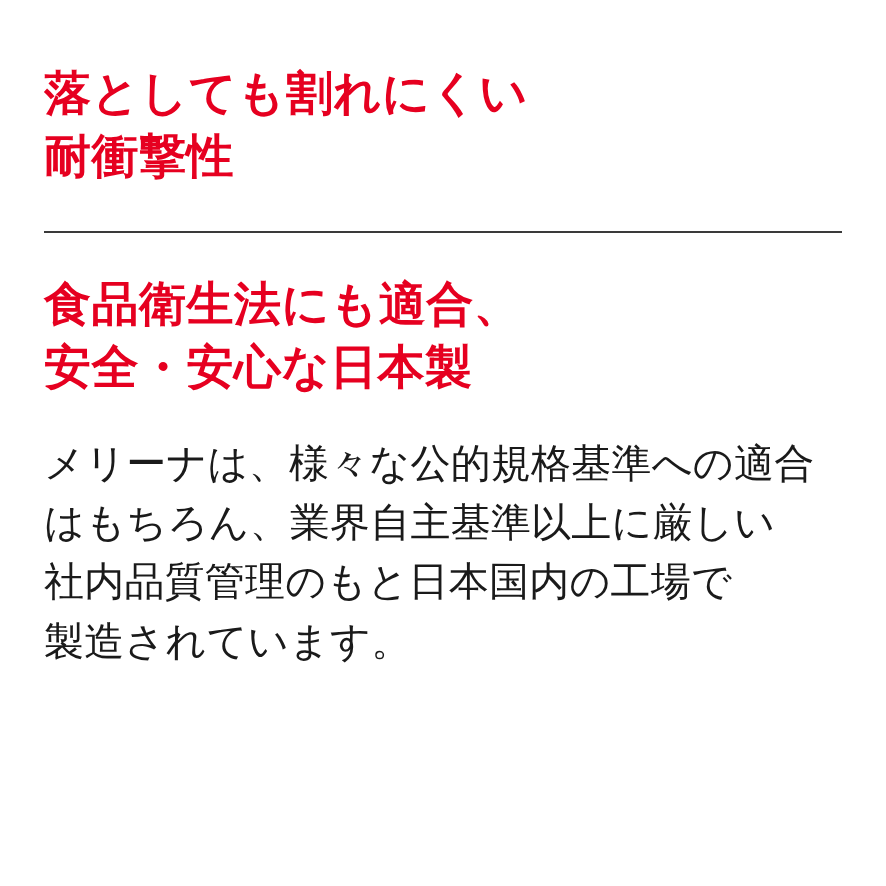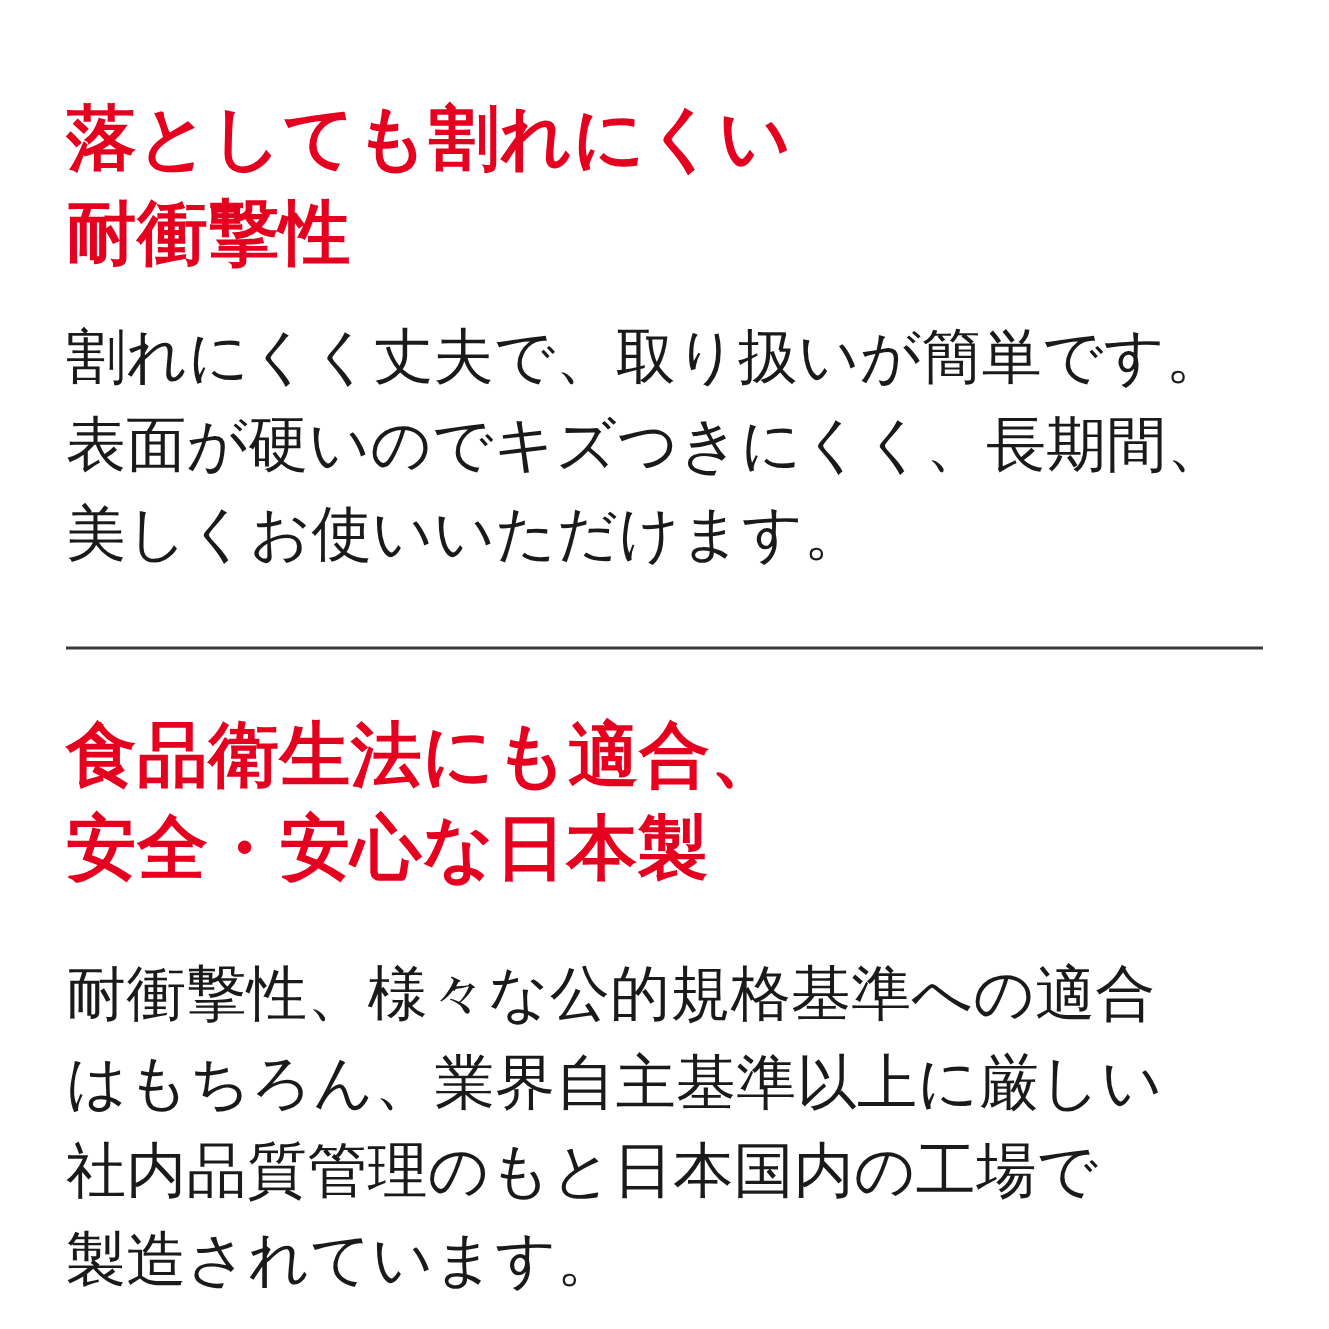--- a/index.html
+++ b/index.html
@@ -64,9 +64,6 @@
   <div class="section section-1">
     <h2 class="heading">落としても割れにくい
 耐衝撃性</h2>
-    <p class="body-text">割れにくく丈夫で、取り扱いが簡単です。
-表面が硬いのでキズつきにくく、長期間、
-美しくお使いいただけます。</p>
   </div>
 
   <hr class="divider">

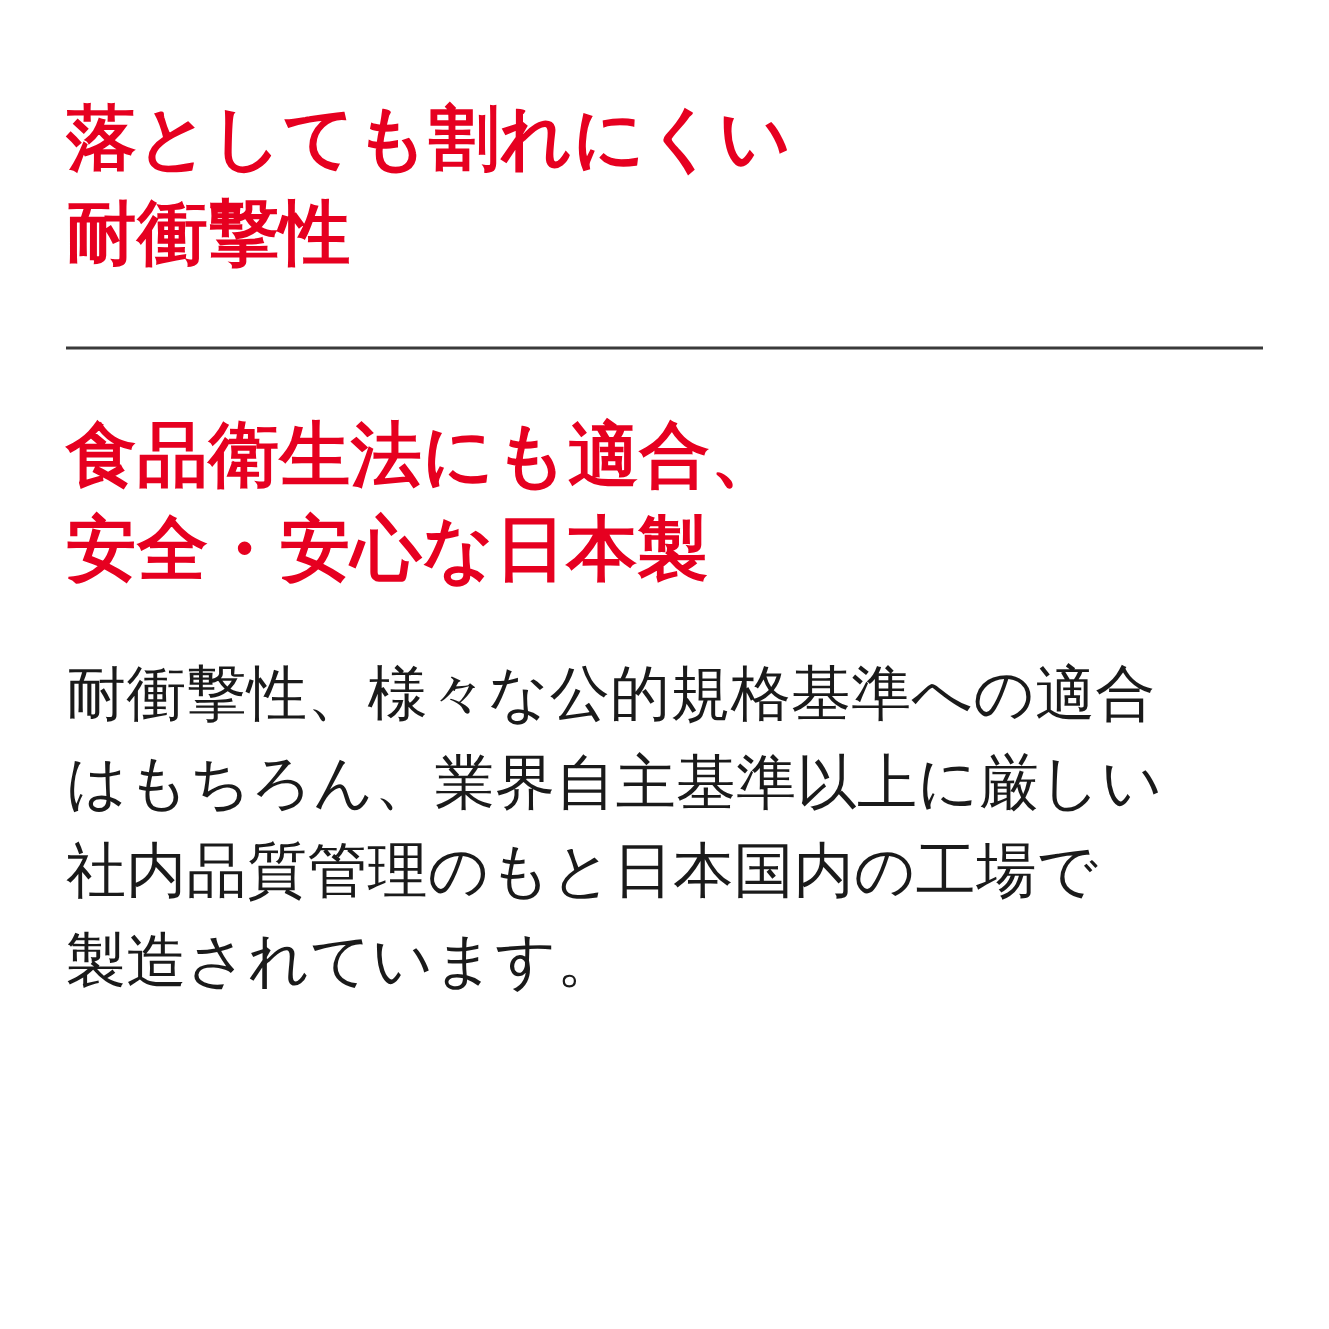--- a/index.html
+++ b/index.html
@@ -71,7 +71,7 @@
   <div class="section section-2">
     <h2 class="heading">食品衛生法にも適合、
 安全・安心な日本製</h2>
-    <p class="body-text">耐衝撃性、様々な公的規格基準への適合
+    <p class="body-text">メリーナは、様々な公的規格基準への適合
 はもちろん、業界自主基準以上に厳しい
 社内品質管理のもと日本国内の工場で
 製造されています。</p>

